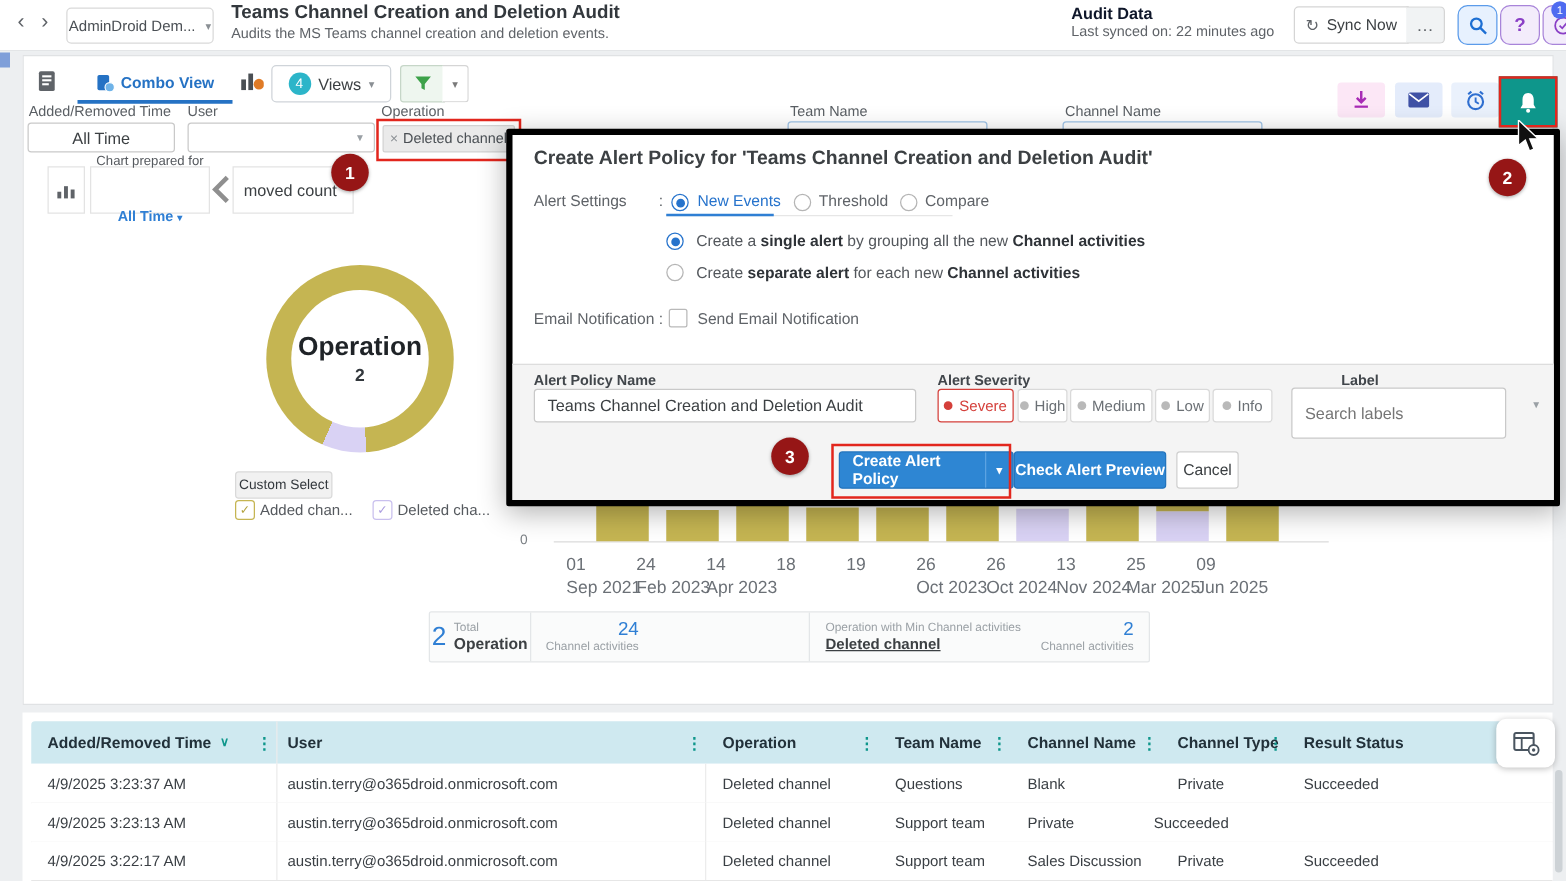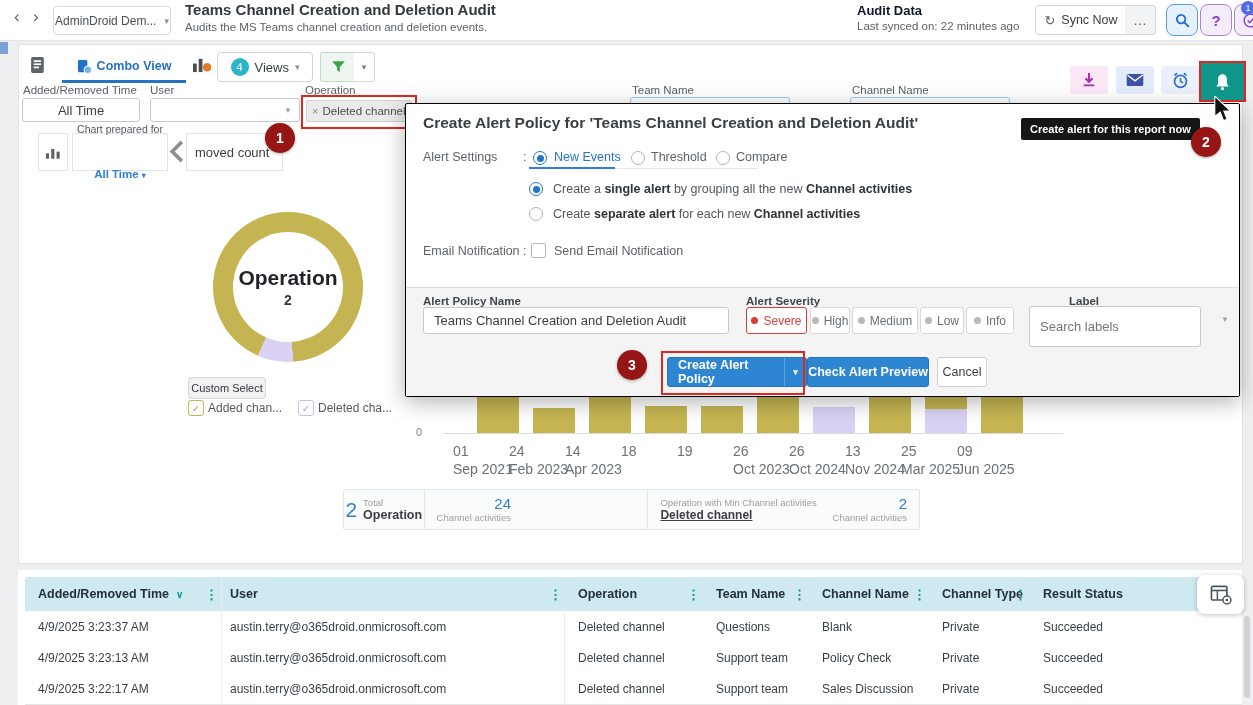--- a/index.html
+++ b/index.html
@@ -66,7 +66,7 @@
   .sumseg{display:flex;align-items:center;justify-content:space-between;padding:0 12px;box-sizing:border-box;}
   .sumval{font-size:15px;color:#2f7fd4;text-align:right;}
   
-  .dialog{position:absolute;left:405px;top:103px;width:833px;height:292px;background:#fff;border:1px solid #000000;border-radius:2px;box-shadow:0 5px 22px rgba(0,0,0,.3);z-index:20;}
+  .dialog{position:absolute;left:405px;top:103px;width:833px;height:292px;background:#fff;border:5px solid #000000;border-radius:2px;box-shadow:0 5px 22px rgba(0,0,0,.3);z-index:20;}
   .dlg-title{position:absolute;left:17px;top:10px;font-size:15.5px;font-weight:600;color:#3c4043;}
   .dlg-lab{position:absolute;font-size:12.5px;color:#5f6368;}
   .radio{width:14px;height:14px;border:1px solid #b5b5b5;border-radius:50%;background:#fff;box-sizing:border-box;position:absolute;}

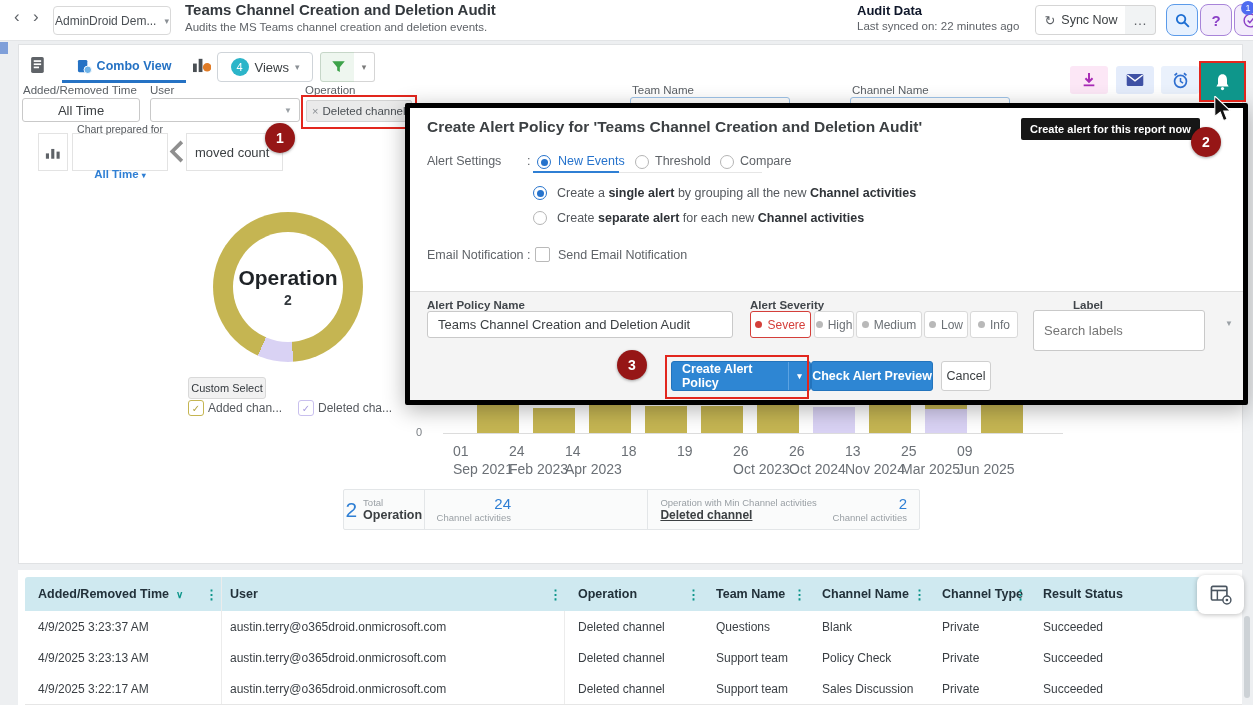--- a/index.html
+++ b/index.html
@@ -419,7 +419,6 @@
     <div class="cancel-btn" style="left:531px;width:48px;">Cancel</div>
   </div>
 
-  <div class="tooltip">Create alert for this report now</div>
   <span class="cursor-ptr">
     <svg width="20" height="26" viewBox="0 0 14 19">
         <path d="M1 0 L1 15 L5 11.8 L7.4 18 L10 17 L7.6 11 L12.5 11 Z" fill="#111" stroke="#fff" stroke-width="0.8"></path>

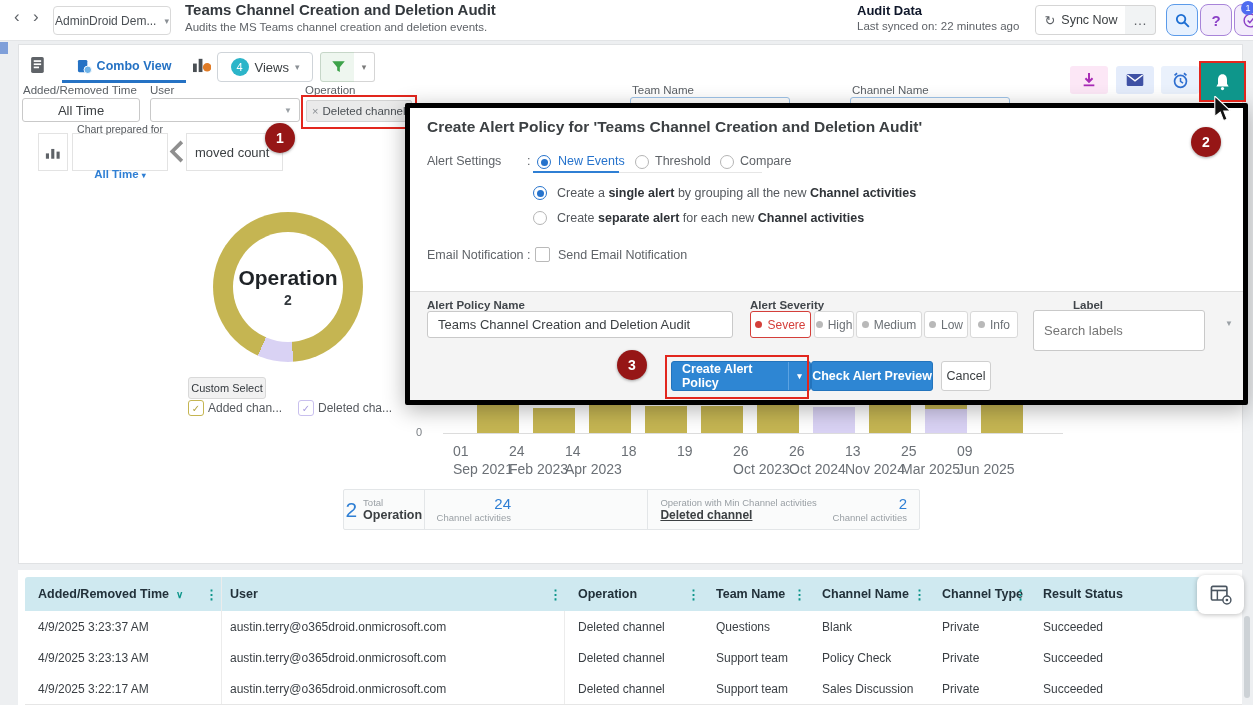--- a/index.html
+++ b/index.html
@@ -474,7 +474,6 @@
         <div class="td w343 d1">austin.terry@o365droid.onmicrosoft.com</div>
         <div class="td w138">Deleted channel</div>
         <div class="td w106">Support team</div>
-        <div class="td w120">Policy Check</div>
         <div class="td w101">Private</div>
         <div class="td wrest">Succeeded</div>
     </div>

